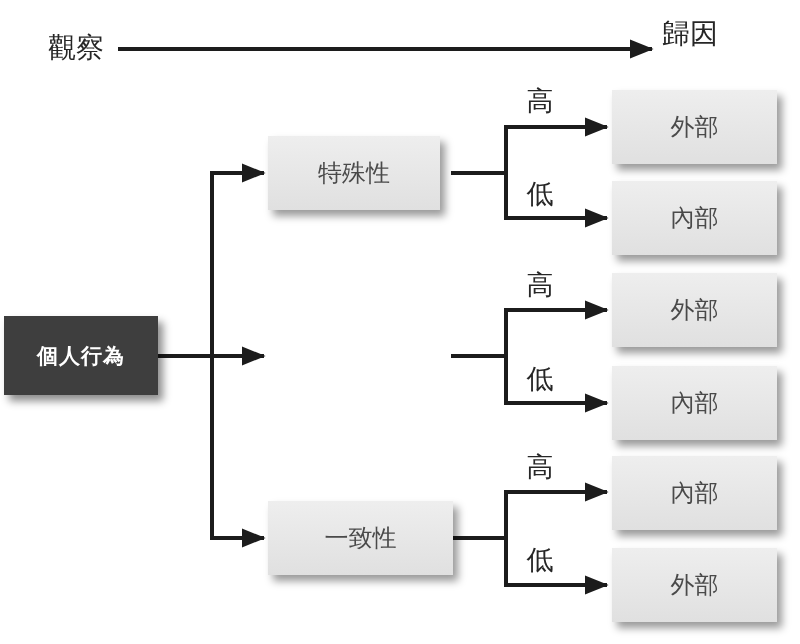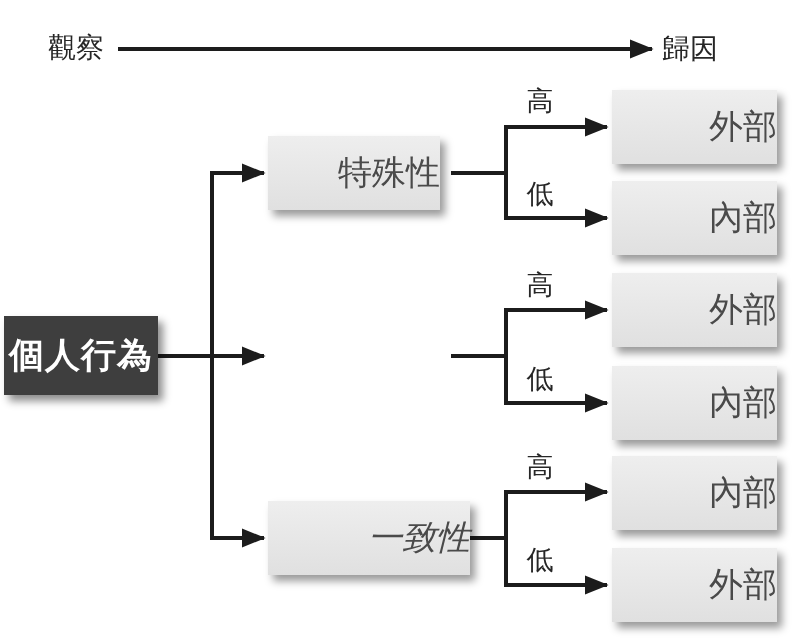--- a/index.html
+++ b/index.html
@@ -111,7 +111,7 @@
   </svg>
 
   <div class="hdr" style="left:48px; top:34px;">觀察</div>
-  <div class="hdr" style="left:662px; top:35px;">歸因</div>
+  <div class="hdr" style="left:662px; top:20px;">歸因</div>
 
   <div class="box dark" style="left:4px; top:316px; width:154px; height:79px;">
     <span>個人行為</span>

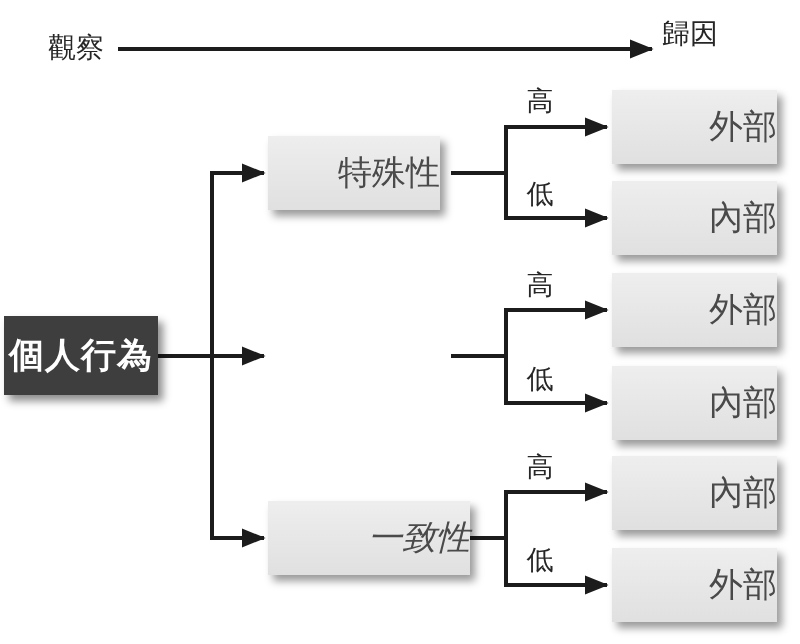--- a/index.html
+++ b/index.html
@@ -48,9 +48,8 @@
   .box.light {
     background: linear-gradient(180deg, var(--light-box-bg-top), var(--light-box-bg-bottom));
     color: var(--light-box-text);
-    font-size: 34px;
+    font-size: 24px;
     box-shadow: 5px 6px 8px rgba(0,0,0,0.40);
-    justify-content: flex-end;
   }
   .box.dark {
     background: var(--dark-box-bg);

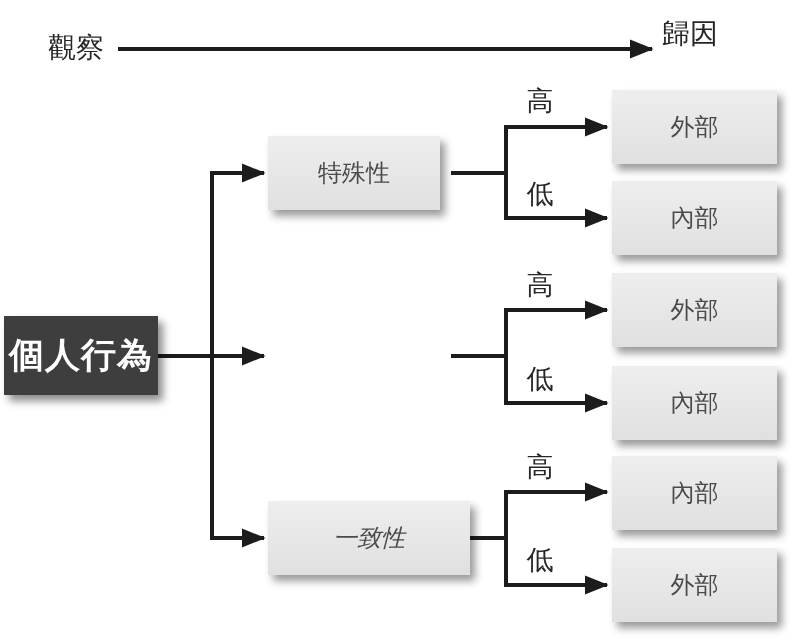--- a/index.html
+++ b/index.html
@@ -54,7 +54,7 @@
   .box.dark {
     background: var(--dark-box-bg);
     color: var(--dark-box-text);
-    font-size: 35px;
+    font-size: 21px;
     font-weight: bold;
     letter-spacing: 1px;
     box-shadow: 5px 6px 8px rgba(0,0,0,0.45);

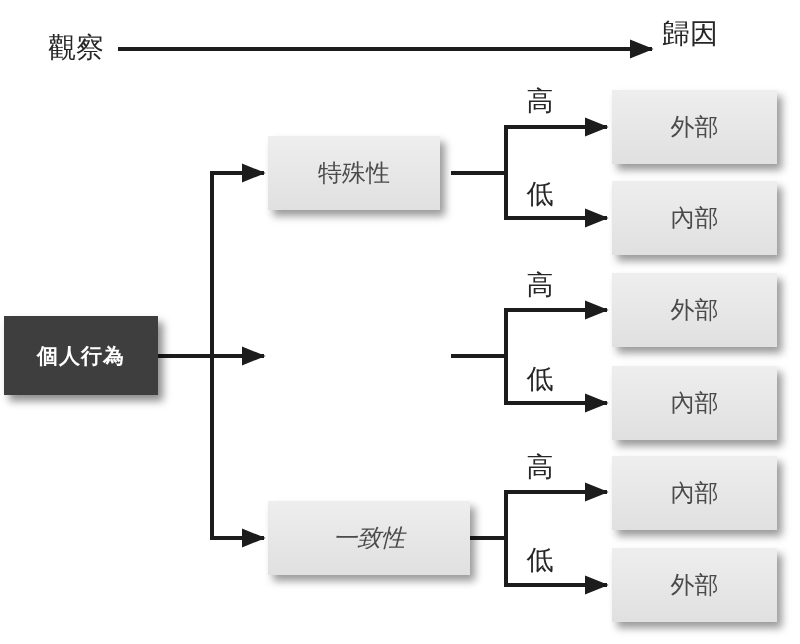--- a/index.html
+++ b/index.html
@@ -119,7 +119,7 @@
   <div class="box light" style="left:268px; top:136px; width:172px; height:74px;">
     <span>特殊性</span>
   </div>
-  <div class="box light" style="left:268px; top:501px; width:202px; height:74px;font-style:italic;">
+  <div class="box light" style="left:268px; top:501px; width:185px; height:74px;">
     <span>一致性</span>
   </div>
 

